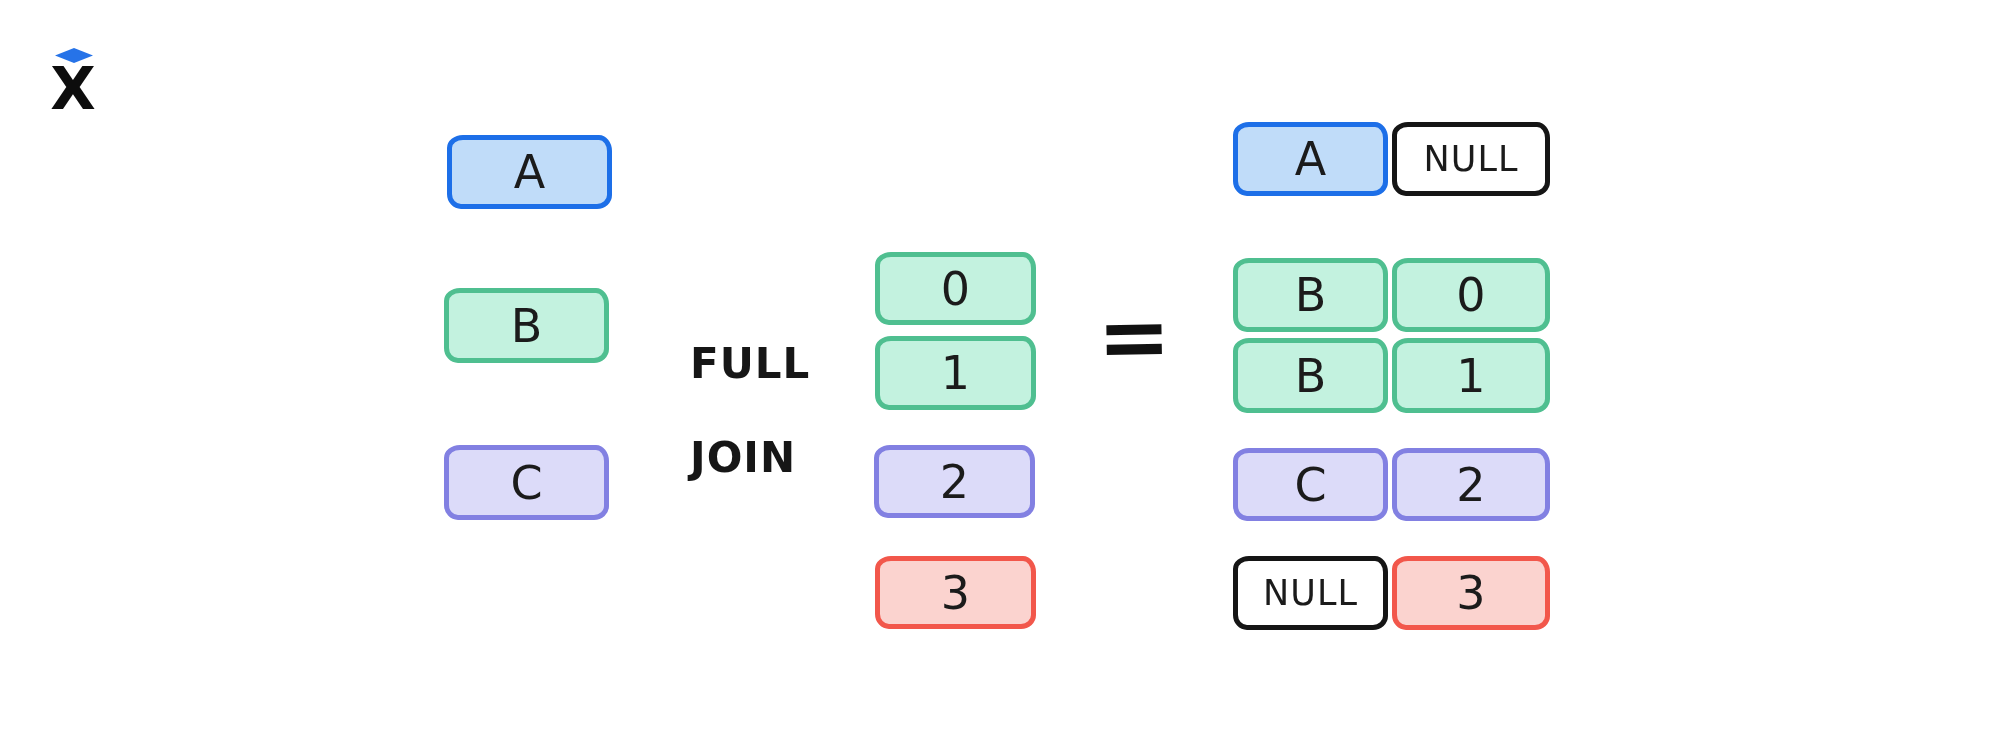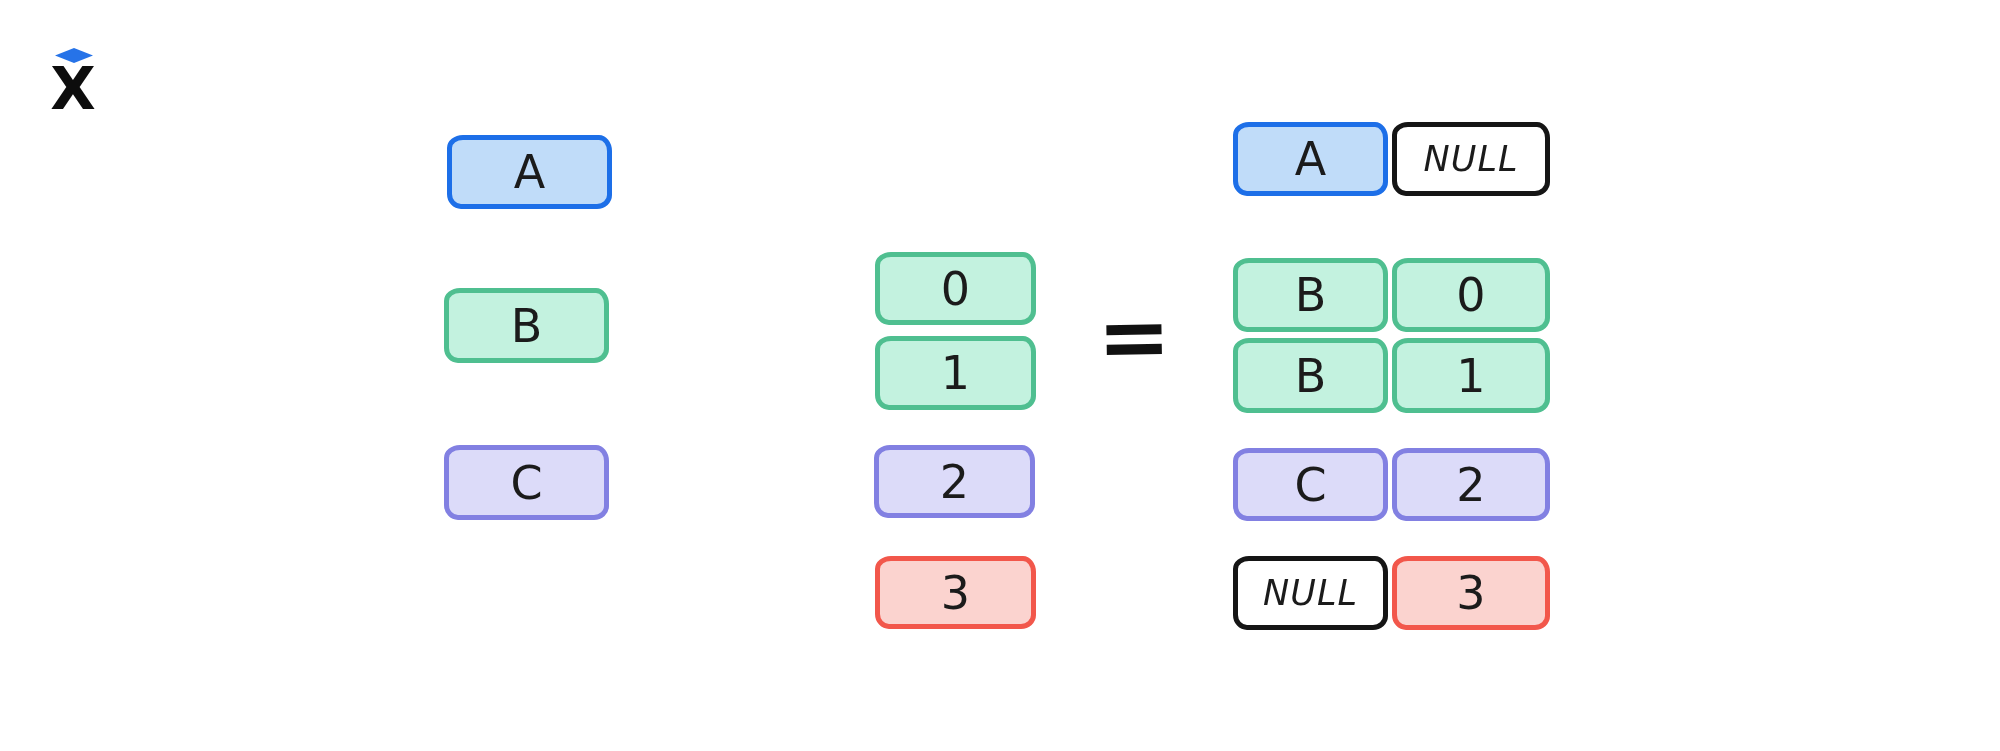--- a/index.html
+++ b/index.html
@@ -23,7 +23,7 @@
     color: #1b1b1b;
     background: #fff;
   }
-  .cell.small-text { font-size: 35px; letter-spacing: 1px; font-style: italic; }
+  .cell.small-text { font-size: 35px; letter-spacing: 1px; }
   .op-label {
     font-size: 42px;
     line-height: 47px;

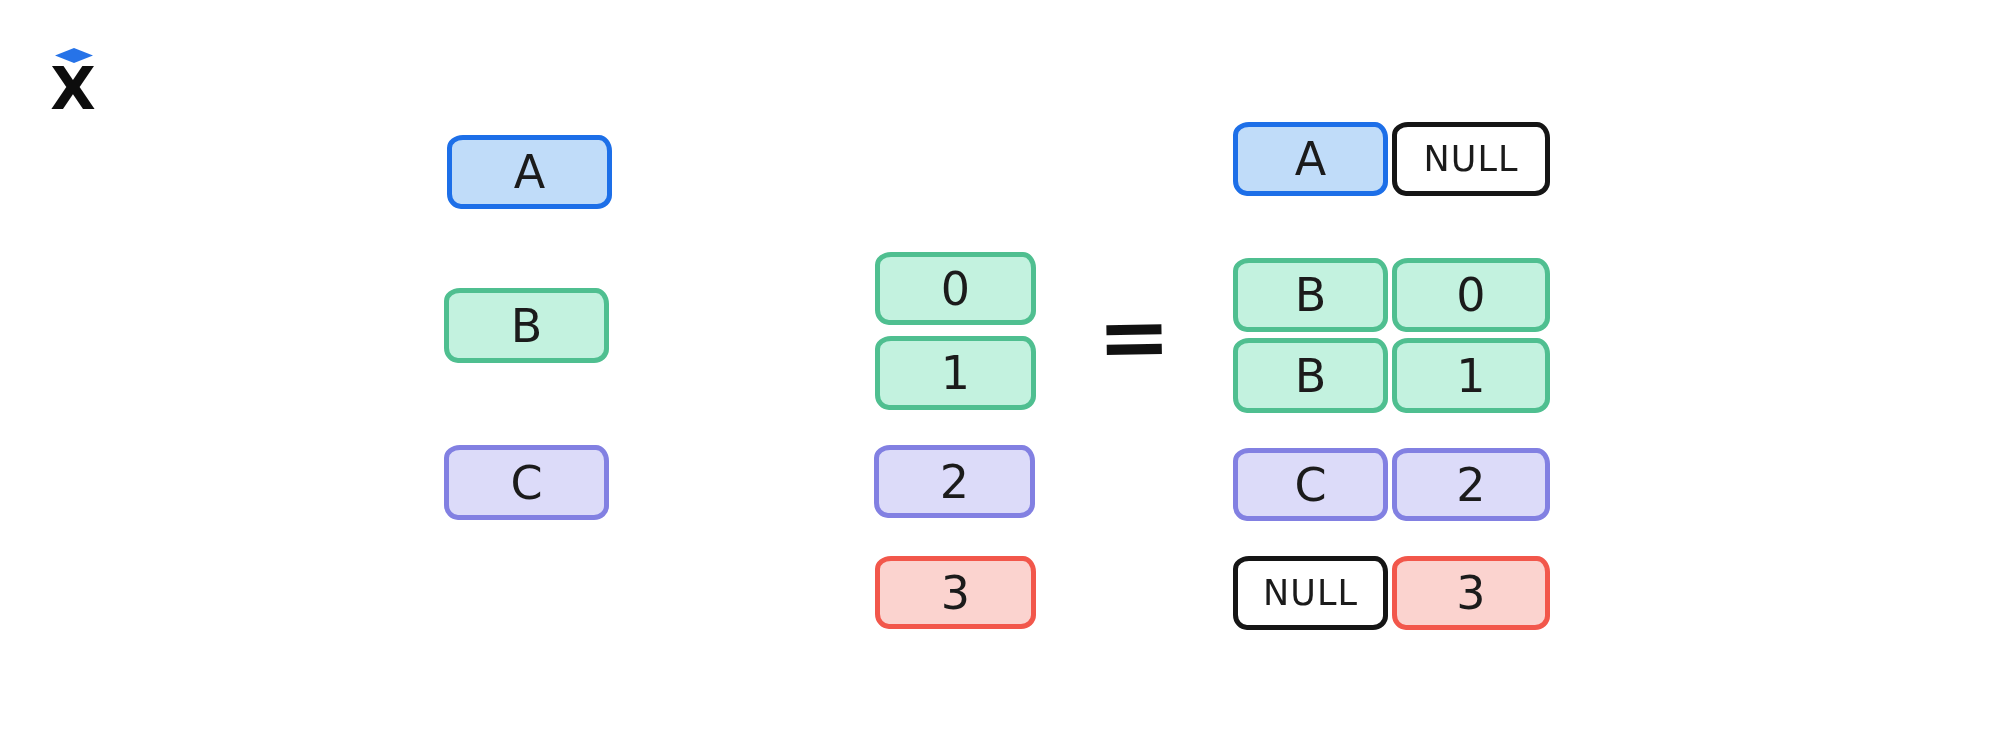--- a/index.html
+++ b/index.html
@@ -69,6 +69,10 @@
 
   <div class="abs cell" style="left: 444px; top: 445px; width: 165px; height: 75px; background-color: rgb(220, 219, 249); border-color: rgb(130, 128, 226);">C</div>
 
+  <div class="abs op-label" style="left:690px; top:293px;">
+    <div>FULL</div>
+    <div>JOIN</div>
+  </div>
 
   <div class="abs cell" style="left: 875px; top: 252px; width: 161px; height: 73px; background-color: rgb(195, 242, 223); border-color: rgb(79, 191, 144);">0</div>
 

